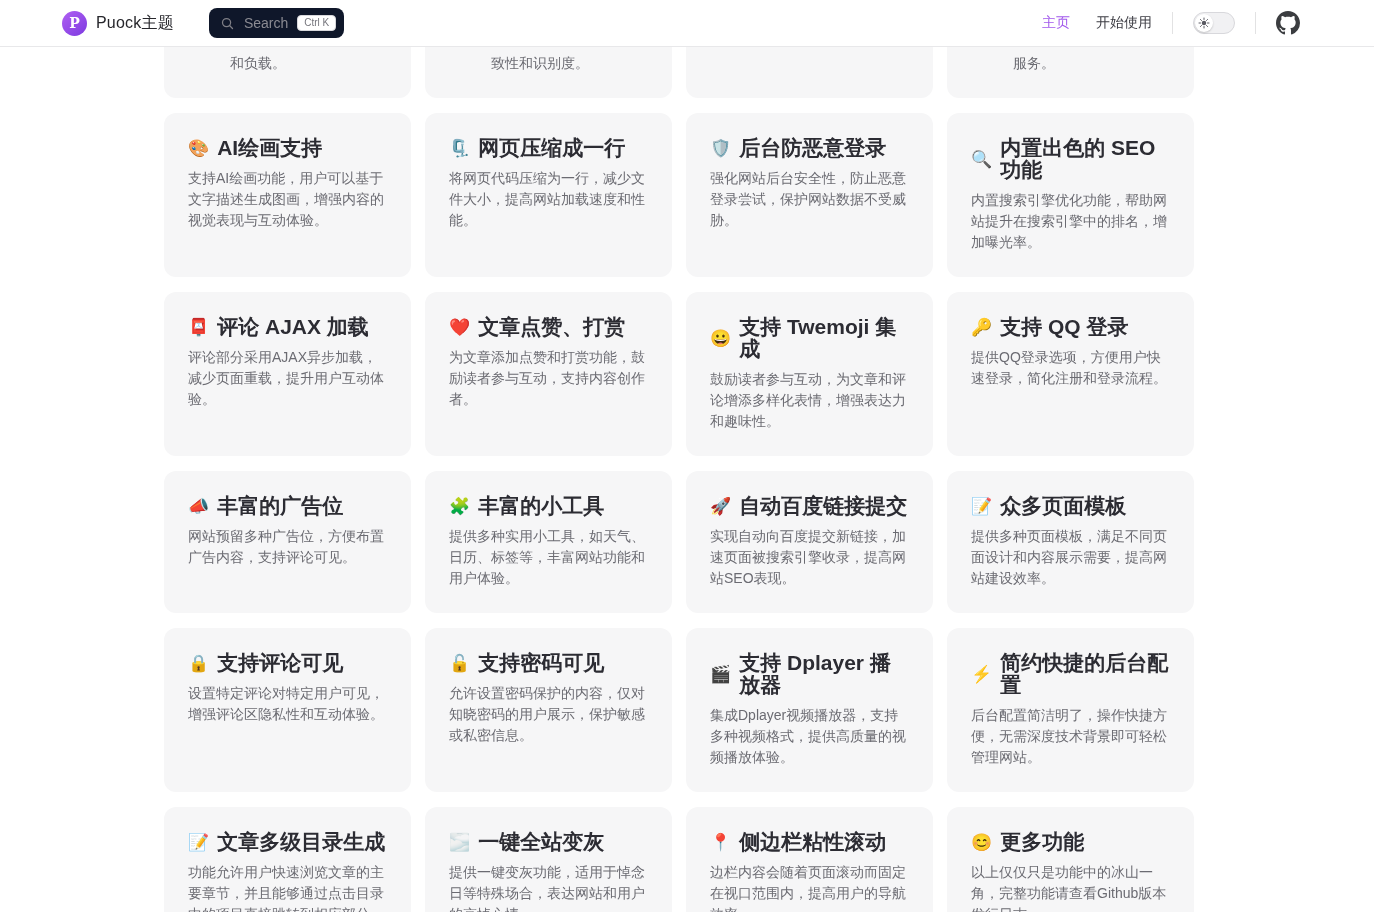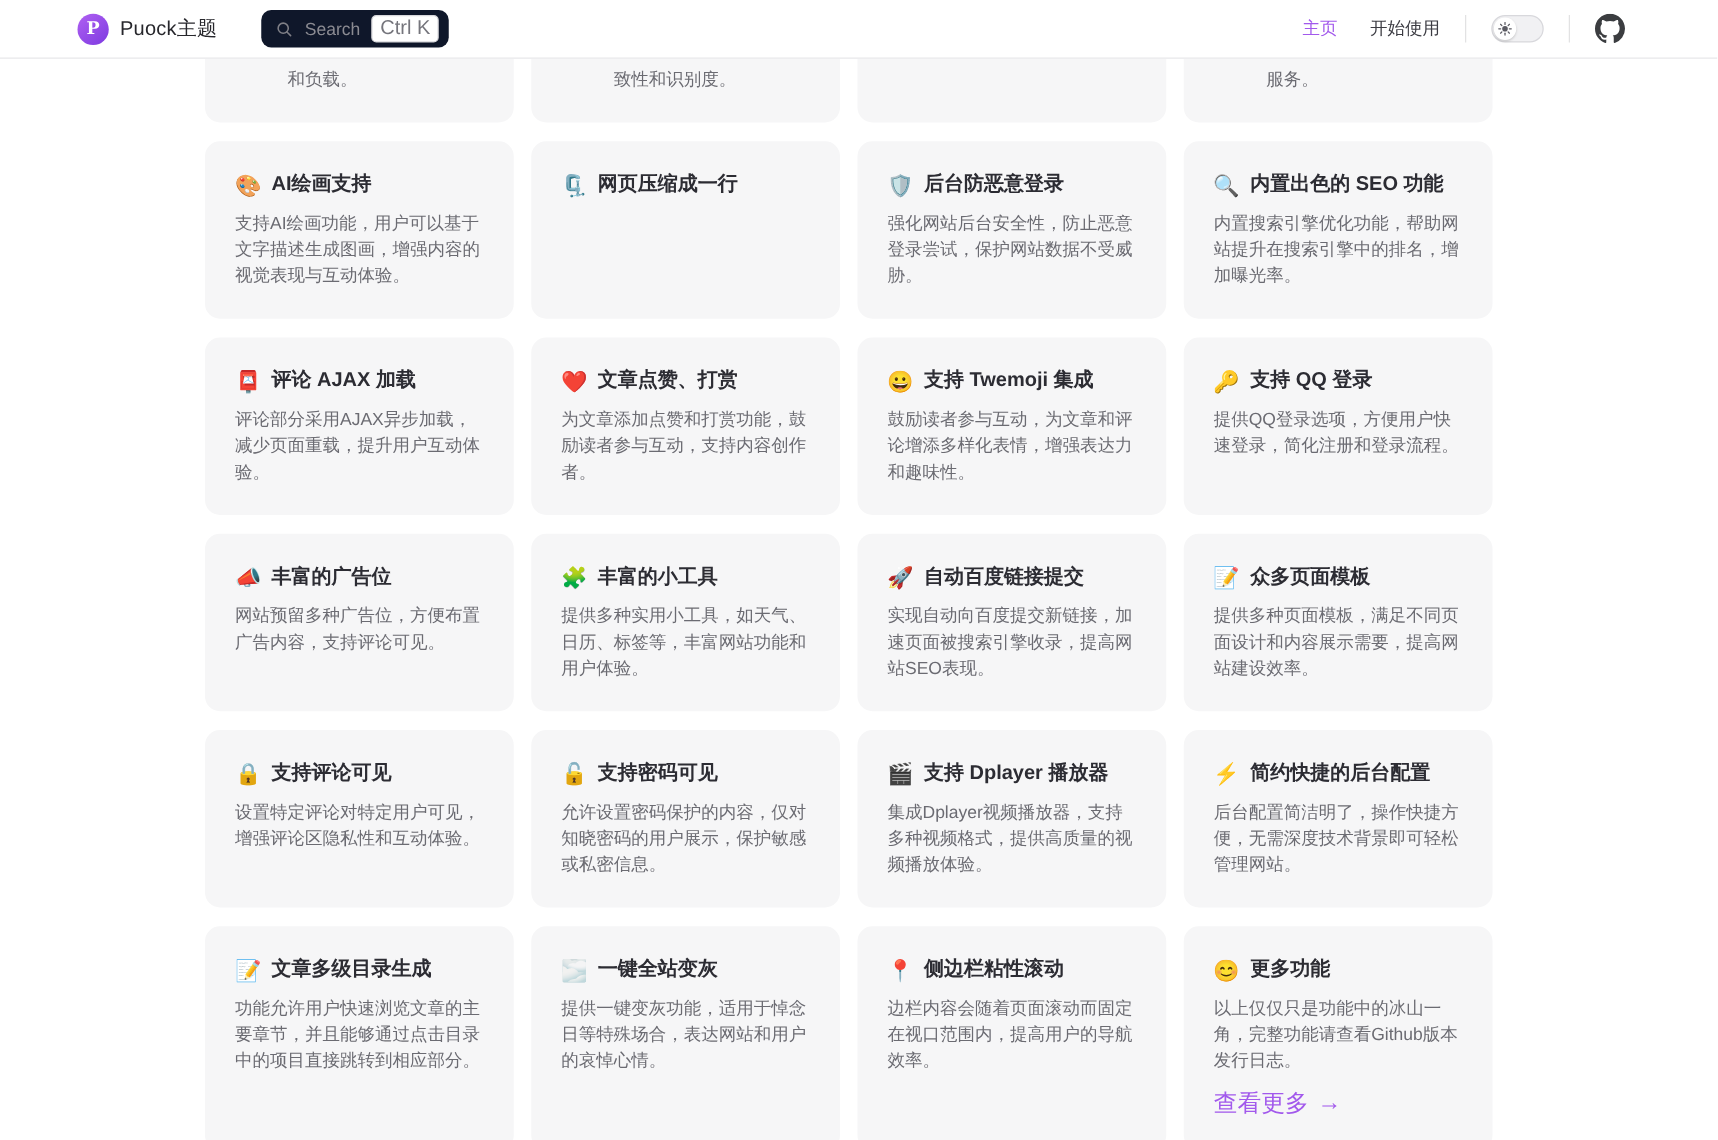--- a/index.html
+++ b/index.html
@@ -37,7 +37,7 @@
   .searchbox .s-label { font-size: 14px; color: #8b8b92; }
   .kbd {
     background: #fff; border: 1px solid #d8d8dc; border-radius: 4px;
-    font-size: 16px; color: #75757c; padding: 2px 6px; line-height: 1;
+    font-size: 10px; color: #75757c; padding: 2px 6px; line-height: 1;
     box-shadow: 0 1px 0 rgba(0,0,0,.03);
   }
 

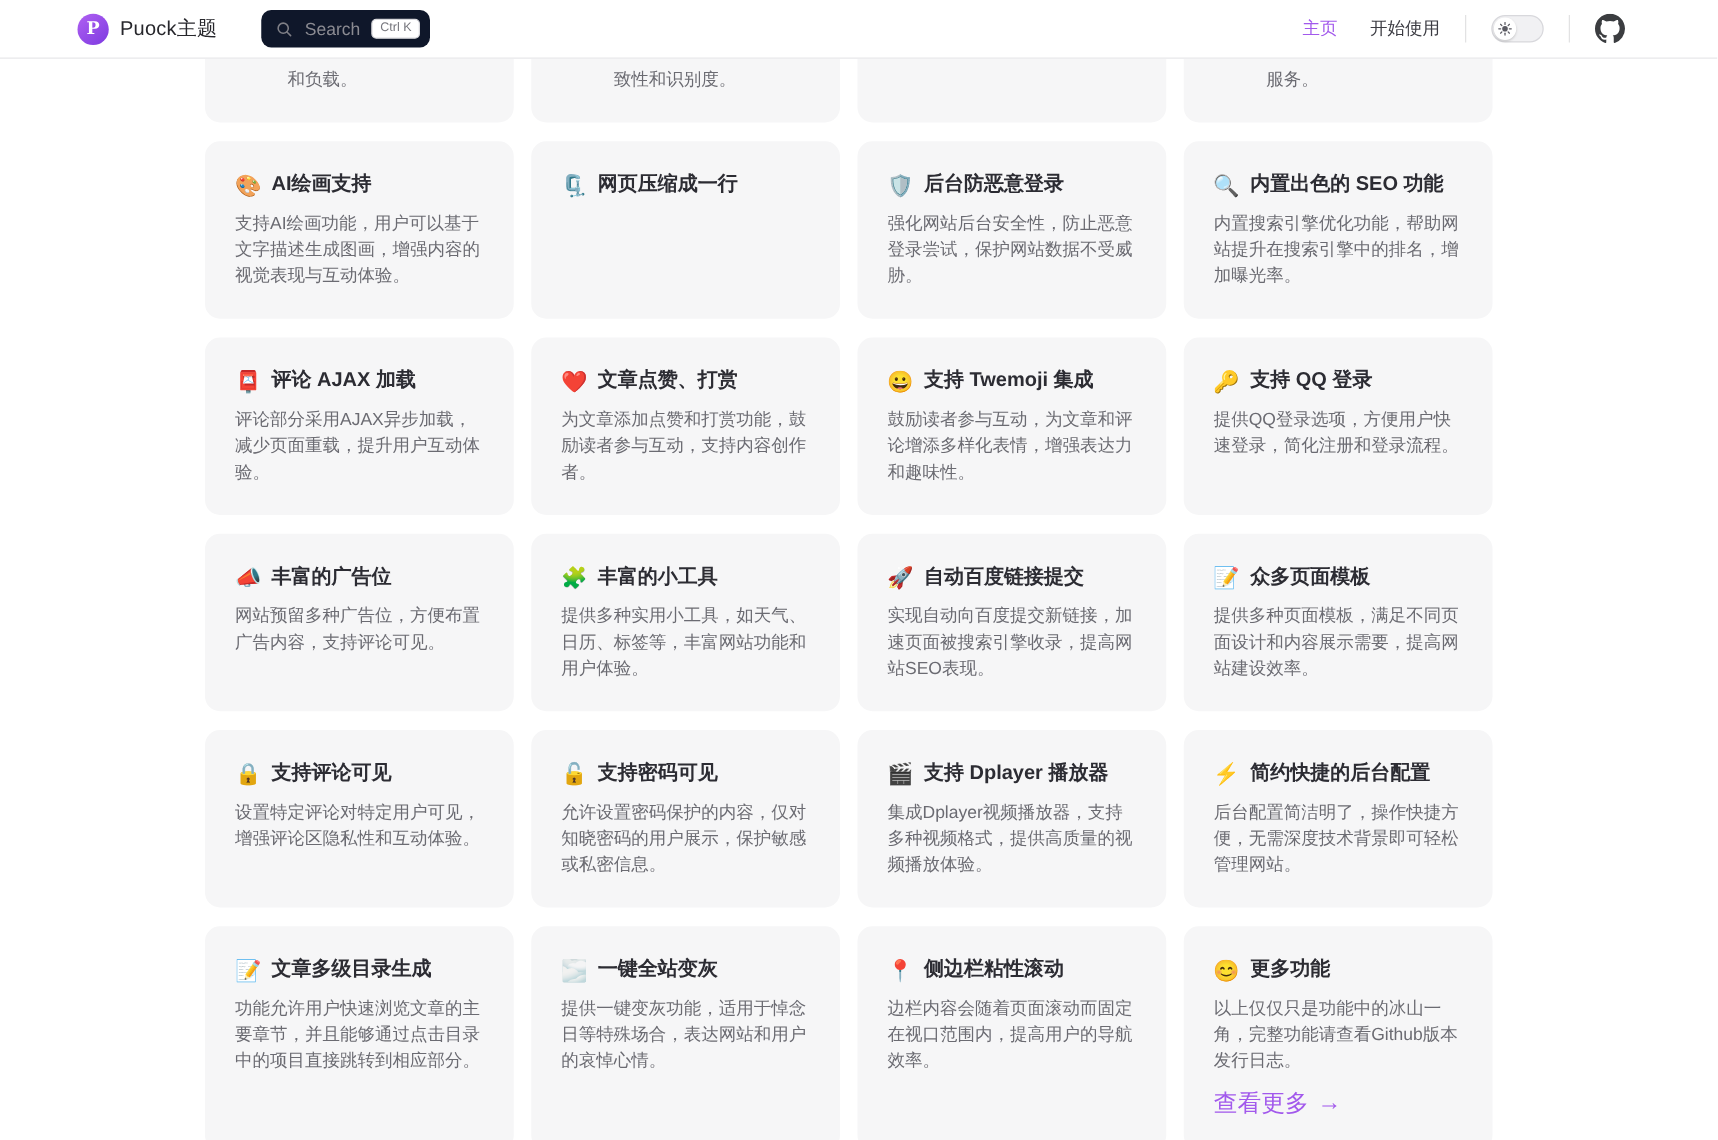--- a/index.html
+++ b/index.html
@@ -77,7 +77,7 @@
 
   .card-head { display: flex; align-items: center; gap: 8px; }
   .card-icon { font-size: 17px; line-height: 1; flex: none; }
-  .card-title { font-size: 16px; font-weight: 700; color: #2c2c33; line-height: 22px; }
+  .card-title { font-size: 21px; font-weight: 700; color: #2c2c33; line-height: 22px; }
   .card-desc, .partial-text {
     margin-top: 9px; font-size: 14px; line-height: 21px; color: #6b6b72;
   }

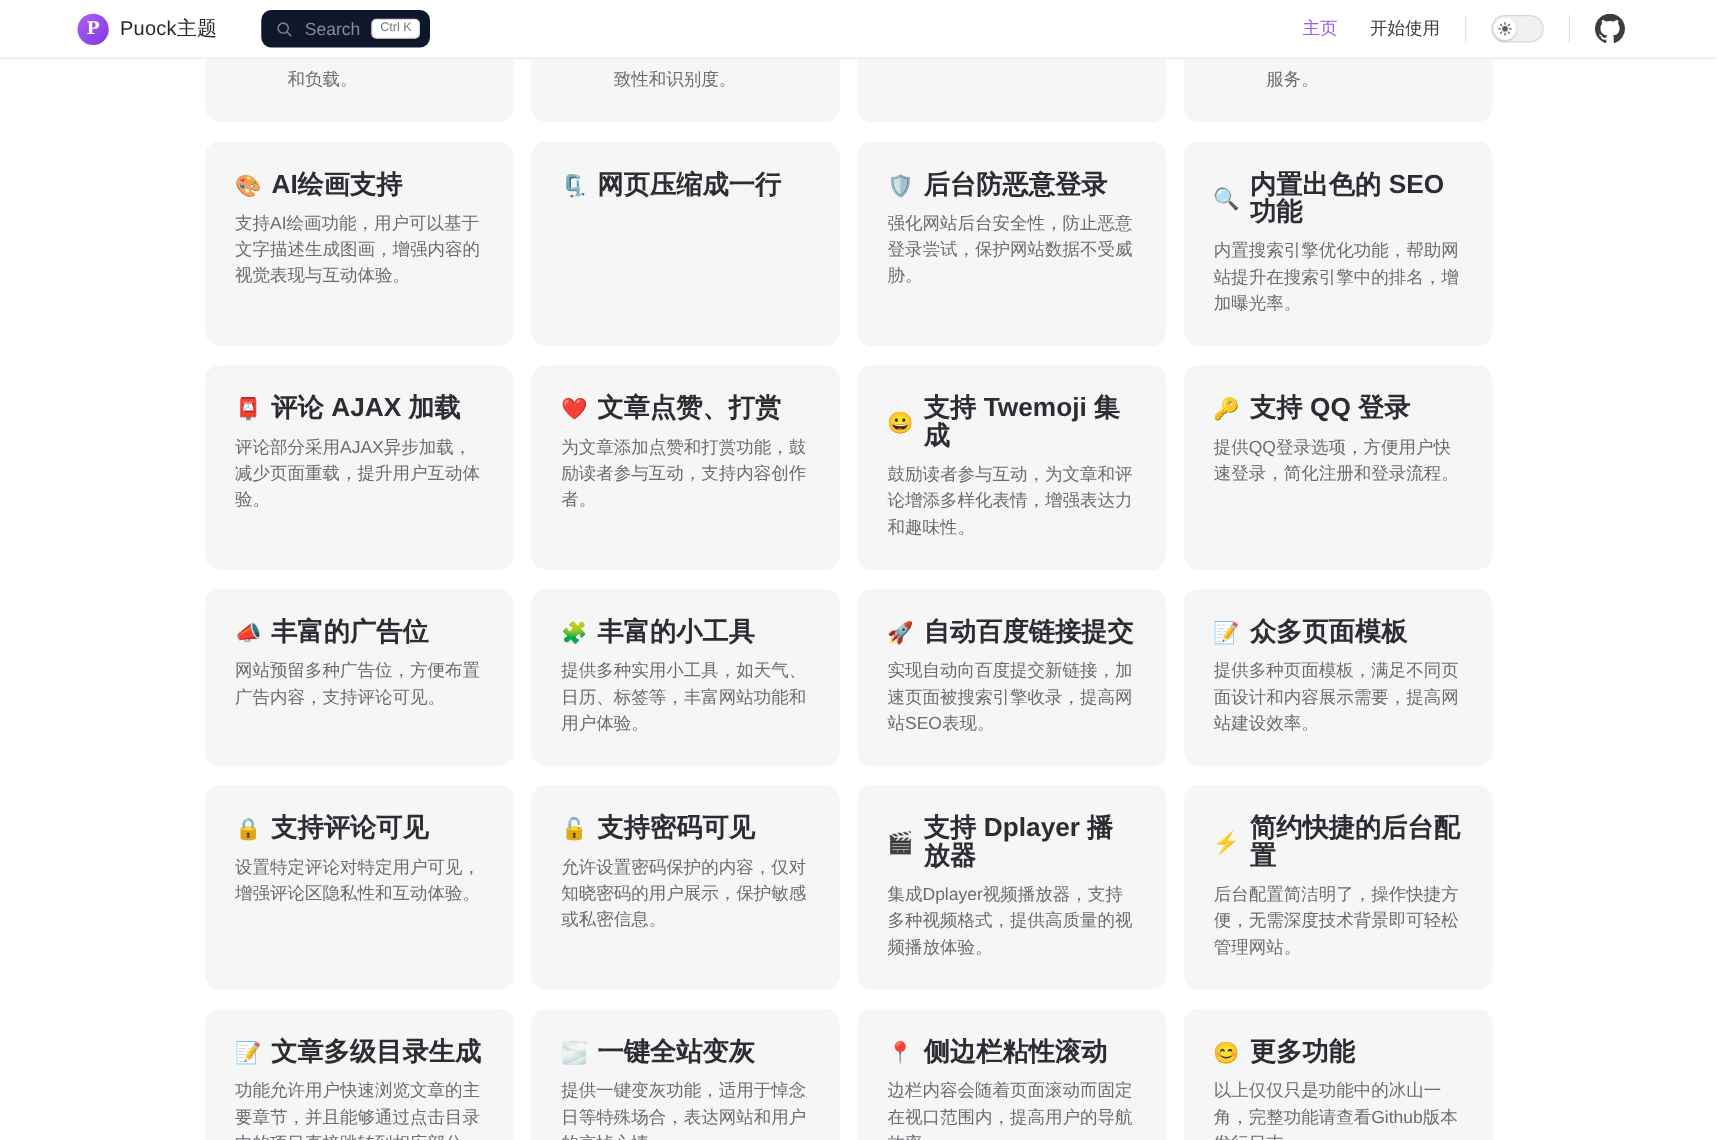--- a/index.html
+++ b/index.html
@@ -172,6 +172,7 @@
       <span class="card-icon">🗜️</span>
       <h3 class="card-title">网页压缩成一行</h3>
     </div>
+    <p class="card-desc">将网页代码压缩为一行，减少文件大小，提高网站加载速度和性能。</p>
 
   </article>
 

